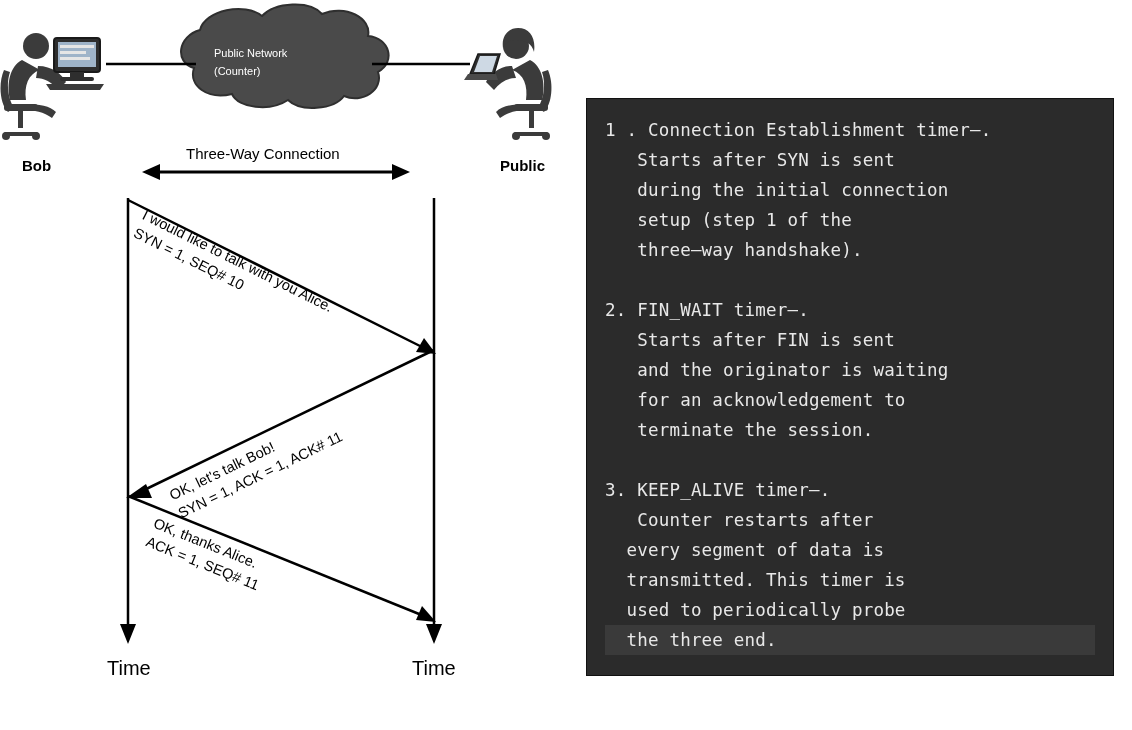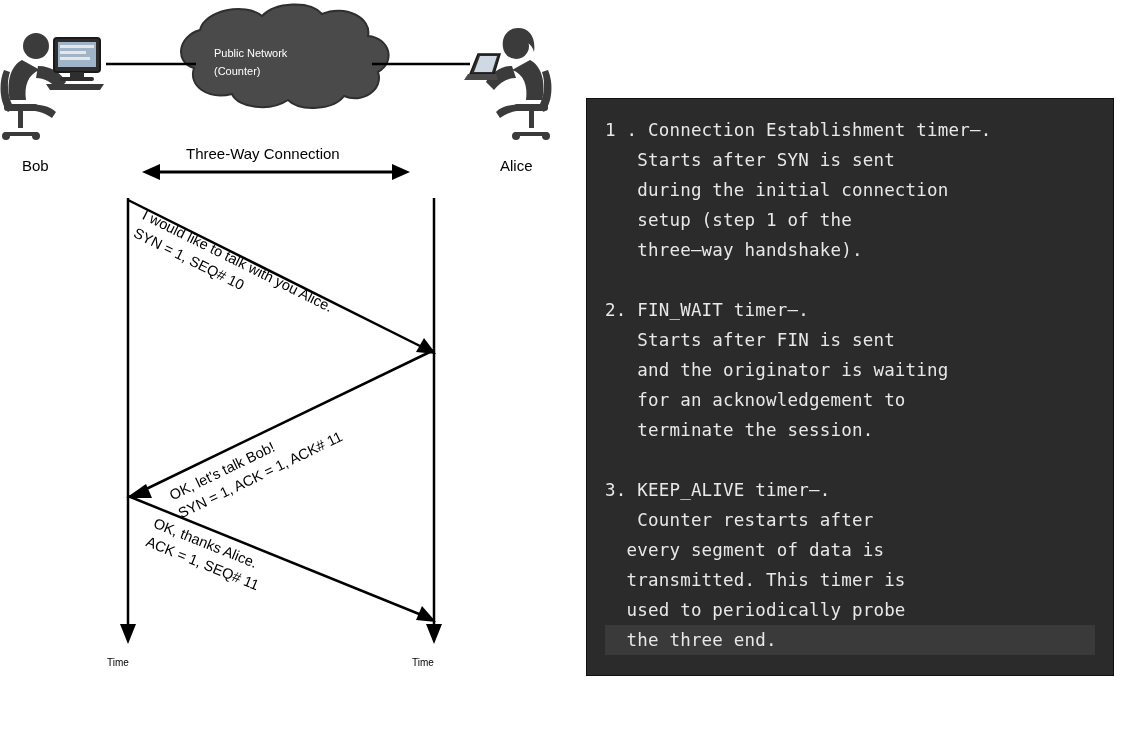--- a/index.html
+++ b/index.html
@@ -53,7 +53,7 @@
 
   .node-name {
     font-size: 15px;
-    font-weight: 400;
+    font-weight: 700;
   }
 
   .handshake-label {

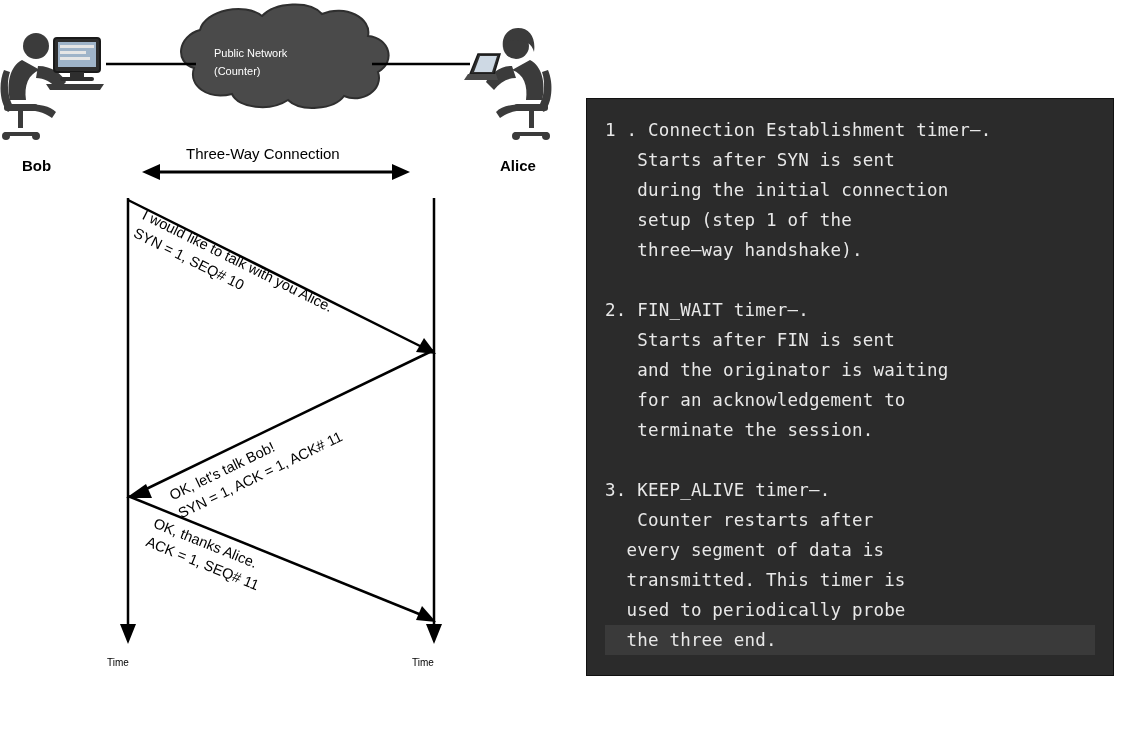--- a/index.html
+++ b/index.html
@@ -212,7 +212,7 @@
     </div>
 
     <div class="lbl node-name" style="left:22px; top:157px;">Bob</div>
-    <div class="lbl node-name" style="left:500px; top:157px;">Alice</div>
+    <div class="lbl node-name" style="left:500px; top:157px;">Public</div>
 
     <div class="lbl handshake-label" style="left:186px; top:145px;">Three-Way Connection</div>
 

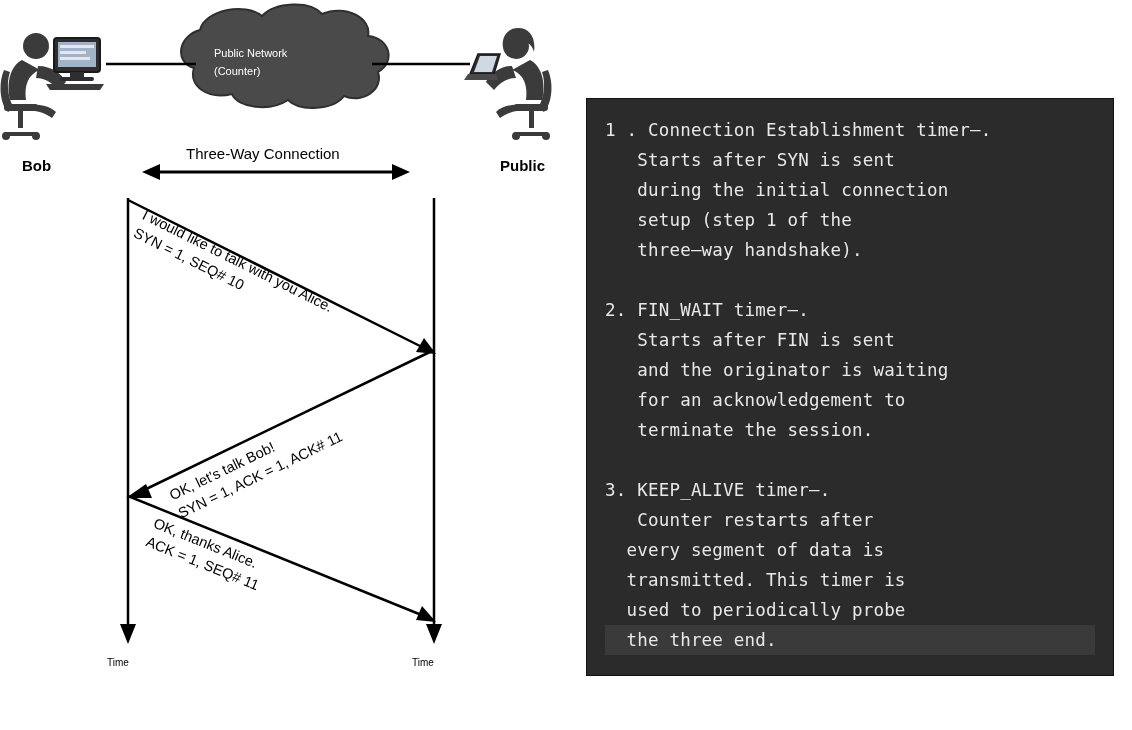--- a/index.html
+++ b/index.html
@@ -61,7 +61,7 @@
   }
 
   .time-label {
-    font-size: 10px;
+    font-size: 20px;
     text-align: right;
   }
 

